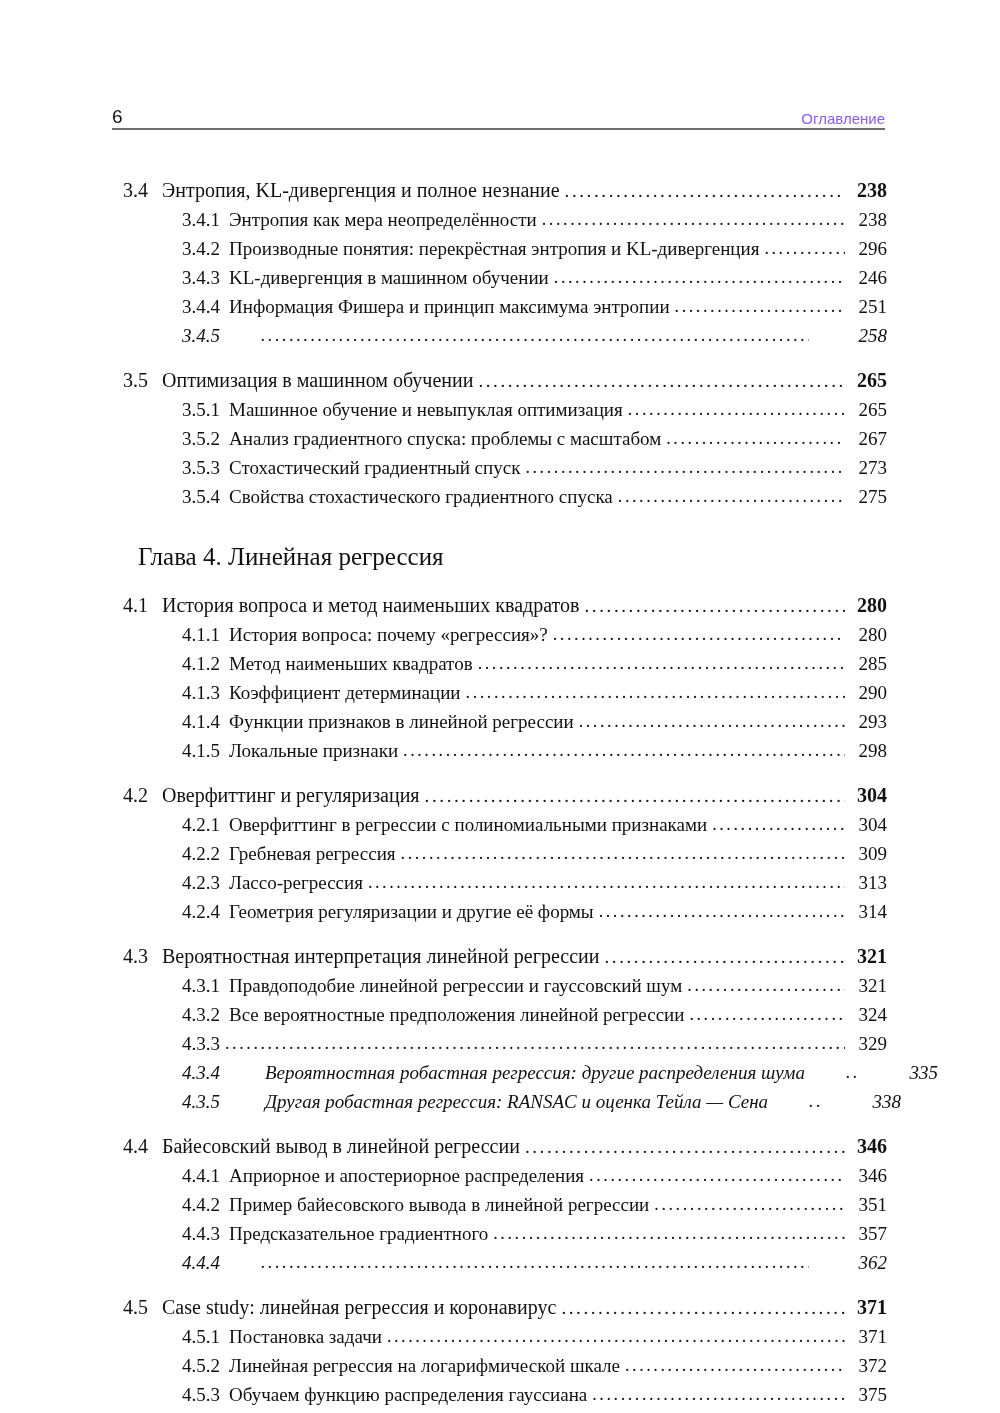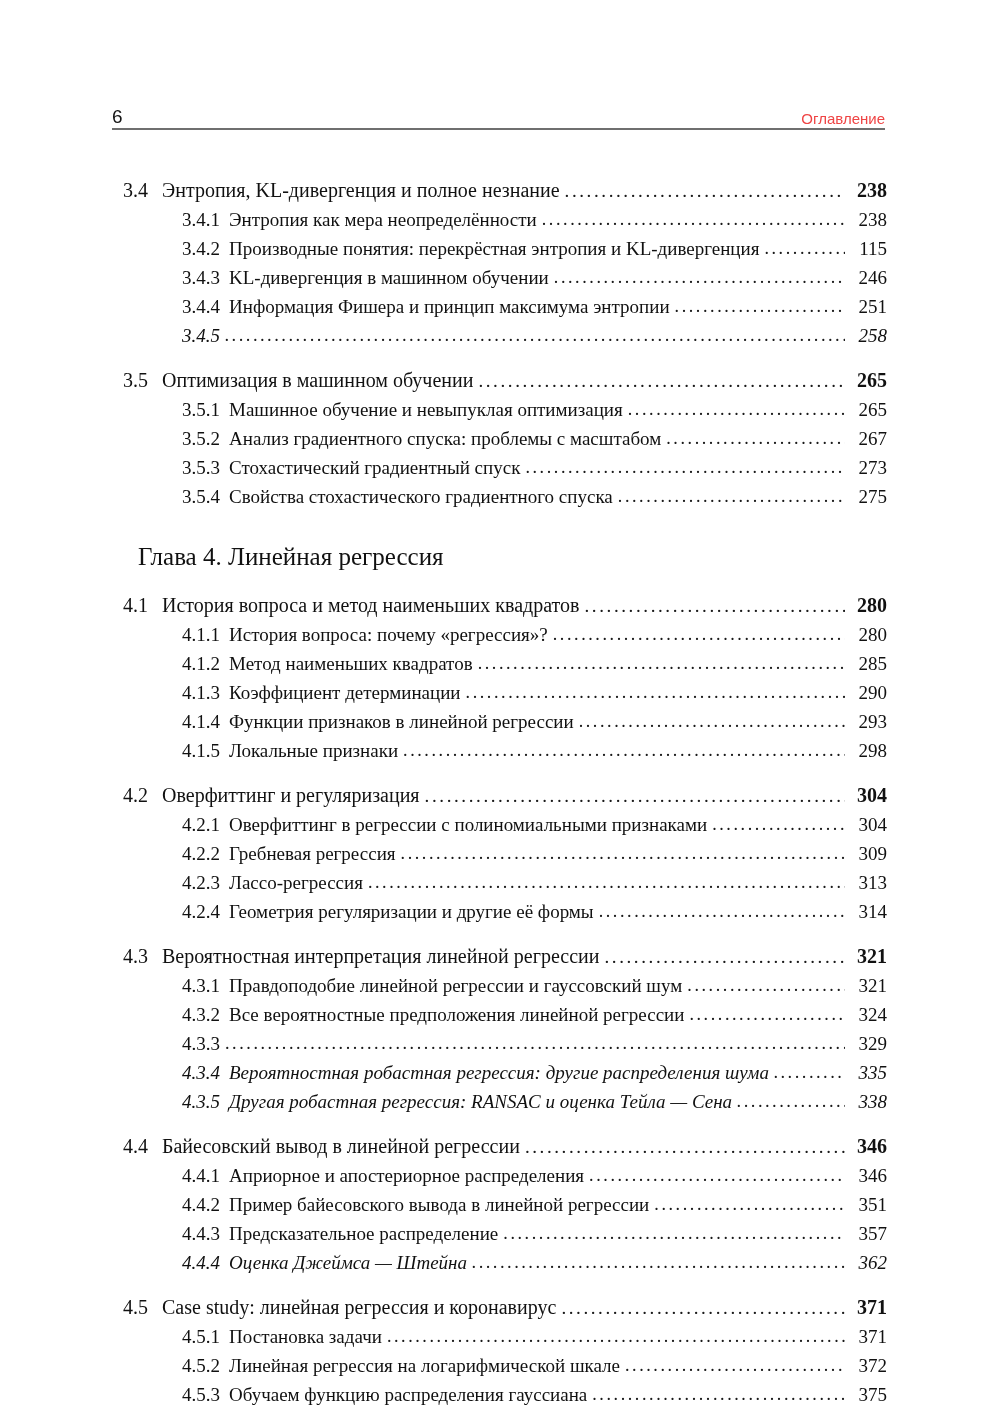--- a/index.html
+++ b/index.html
@@ -47,7 +47,7 @@
     font-family: "Liberation Sans", "DejaVu Sans", sans-serif;
     font-size: 15px;
     line-height: 19px;
-    color: #ef4444;
+    color: #8b5cf6;
   }
 
   

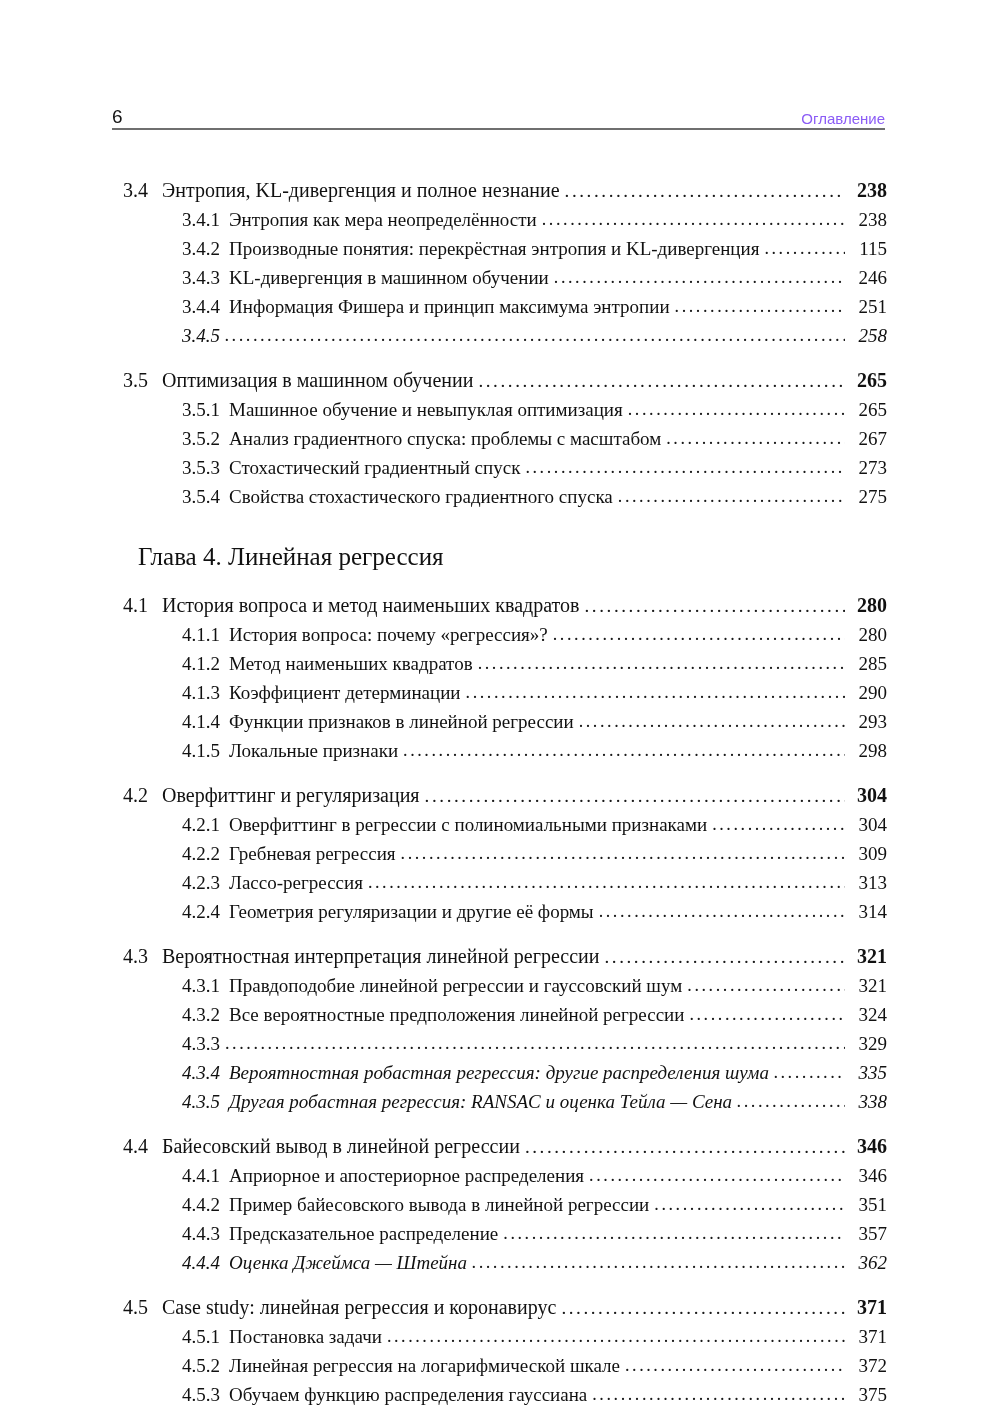--- a/index.html
+++ b/index.html
@@ -170,7 +170,7 @@
           <span class="num">3.4.2</span>
           <span class="title">Производные понятия: перекрёстная энтропия и KL-дивергенция</span>
           <span class="leader">..................................................................................................</span>
-          <span class="pageno">115</span>
+          <span class="pageno">296</span>
         </div>
         <div class="entry lvl2">
           <span class="num">3.4.3</span>

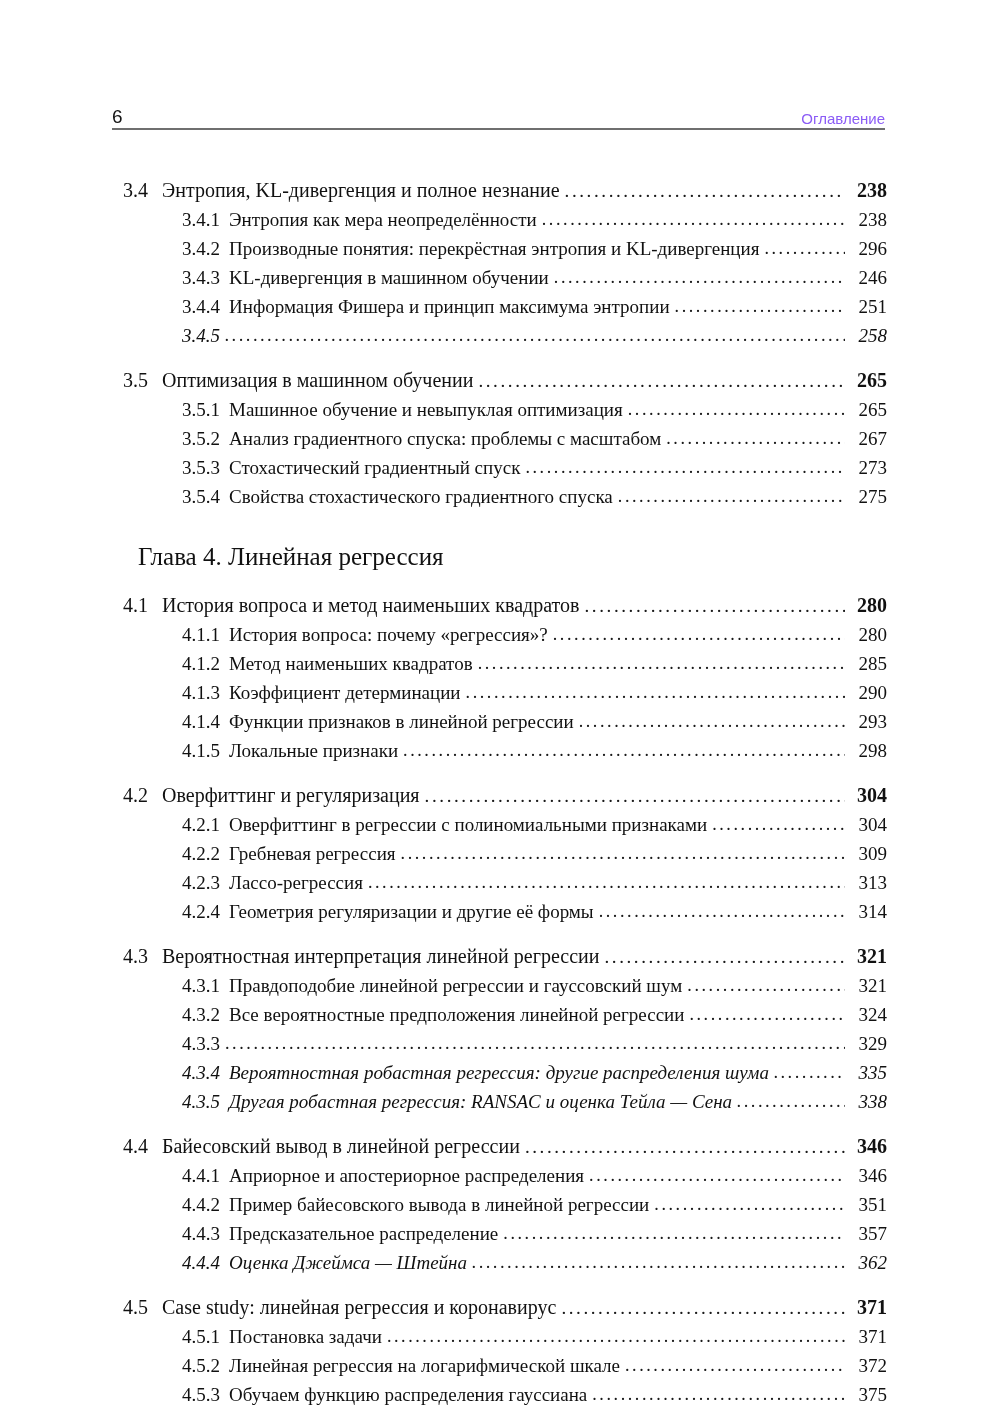--- a/index.html
+++ b/index.html
@@ -131,6 +131,7 @@
   
   .starred {
     font-style: italic;
+    gap: 36px;
   }
   .starred .num,
   .starred .title,

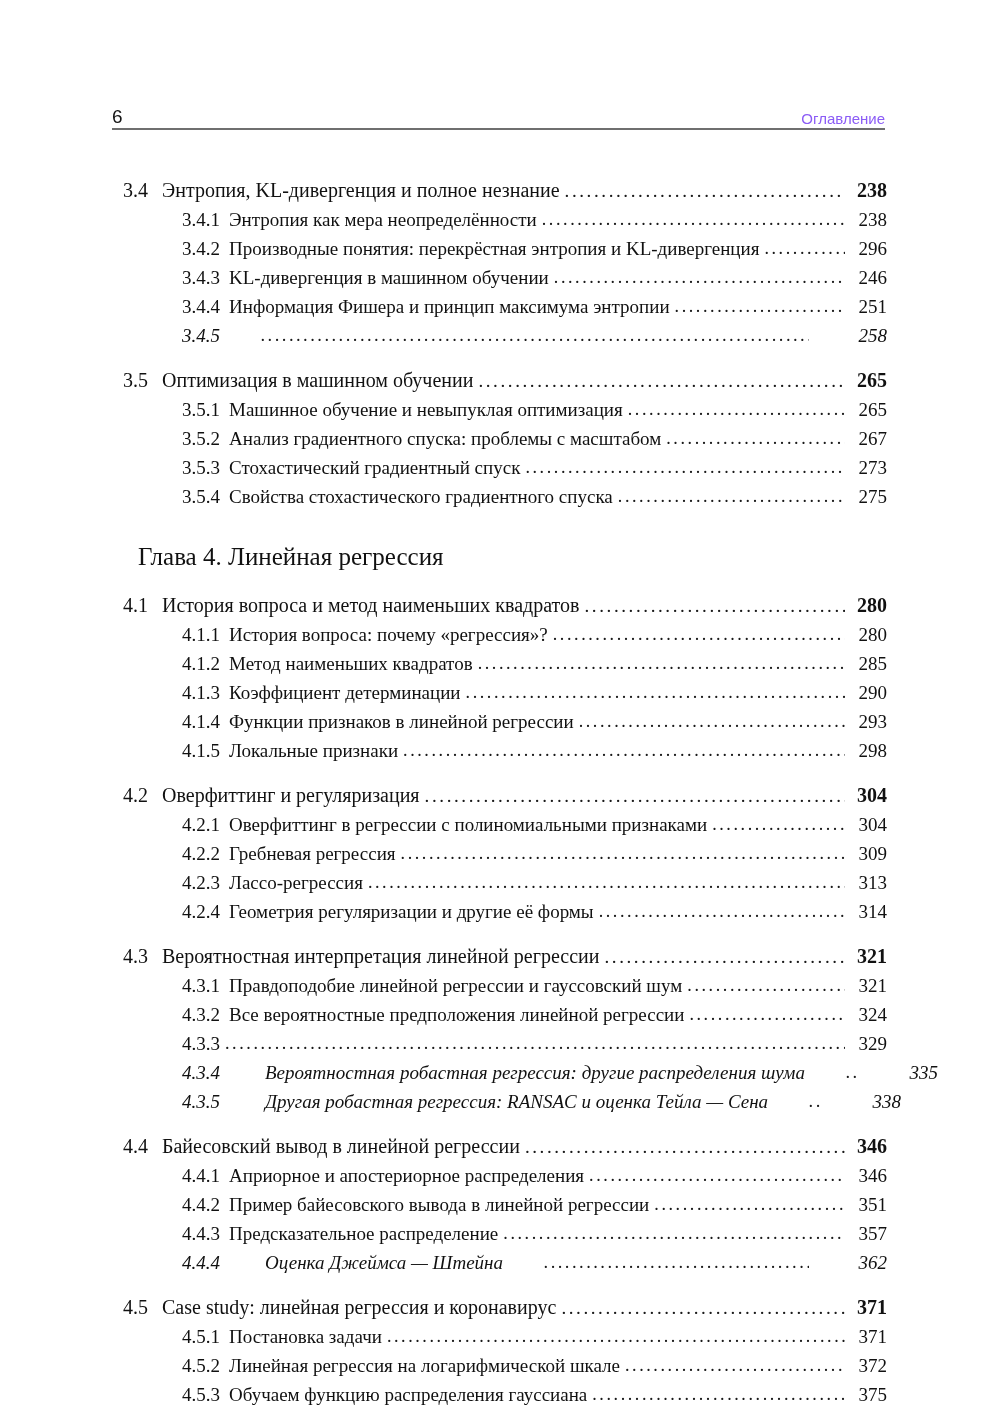--- a/index.html
+++ b/index.html
@@ -358,7 +358,7 @@
         </div>
         <div class="entry lvl2">
           <span class="num">4.4.3</span>
-          <span class="title">Предсказательное распределение</span>
+          <span class="title">Предсказательное градиентного</span>
           <span class="leader">..................................................................................................</span>
           <span class="pageno">357</span>
         </div>

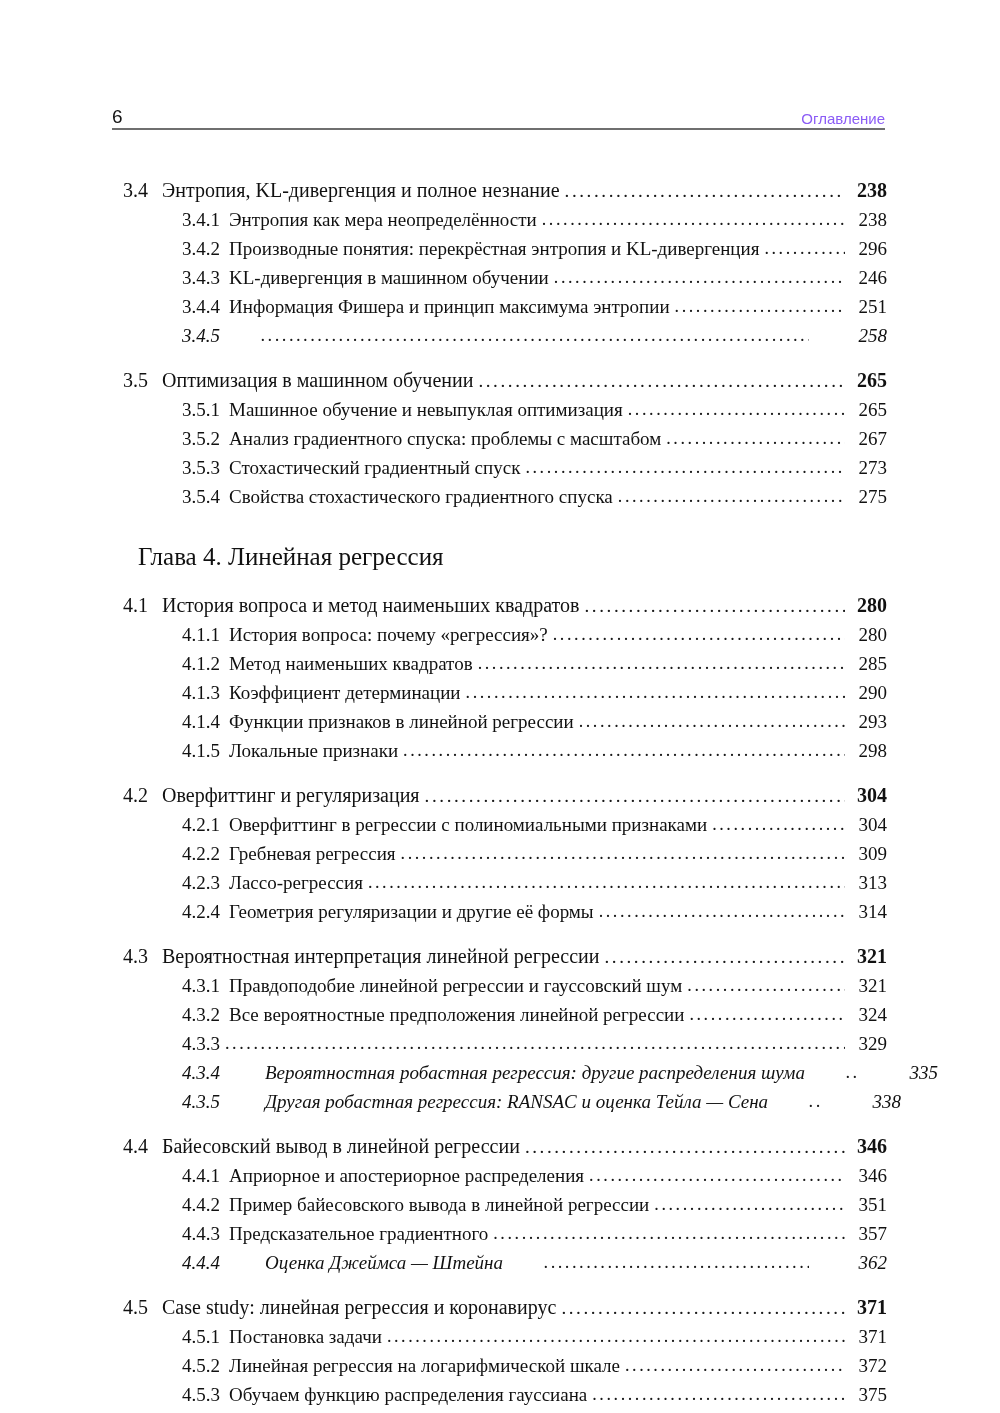--- a/index.html
+++ b/index.html
@@ -364,7 +364,6 @@
         </div>
         <div class="entry lvl2 starred">
           <span class="num">4.4.4</span>
-          <span class="title">Оценка Джеймса — Штейна</span>
           <span class="leader">..................................................................................................</span>
           <span class="pageno">362</span>
         </div>

